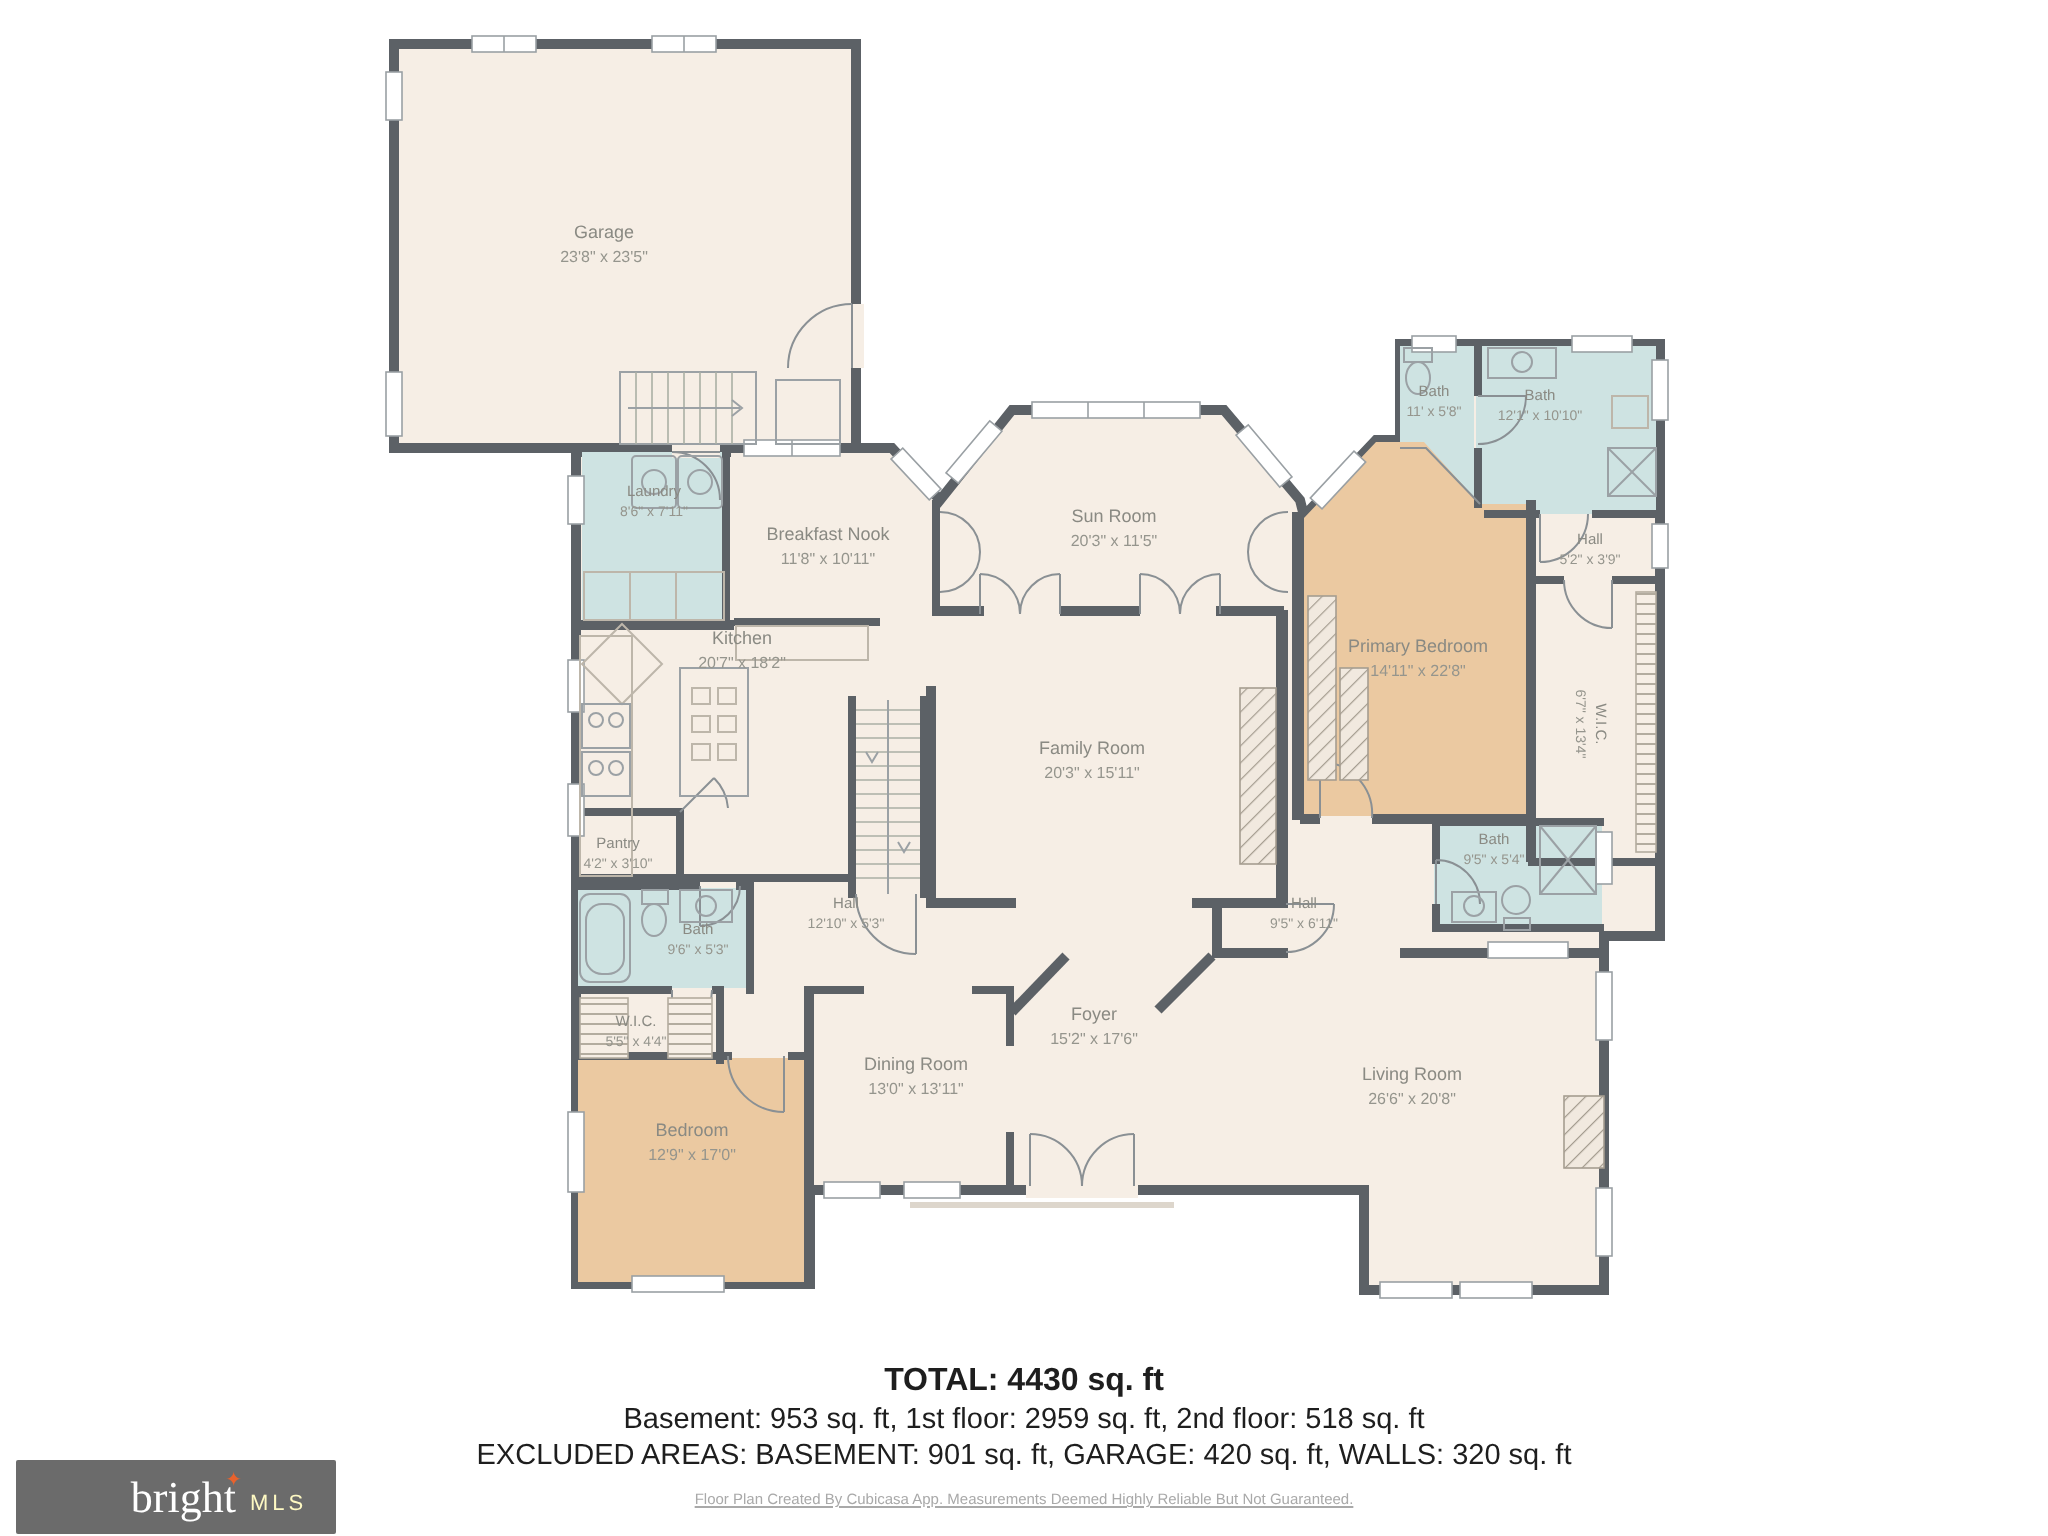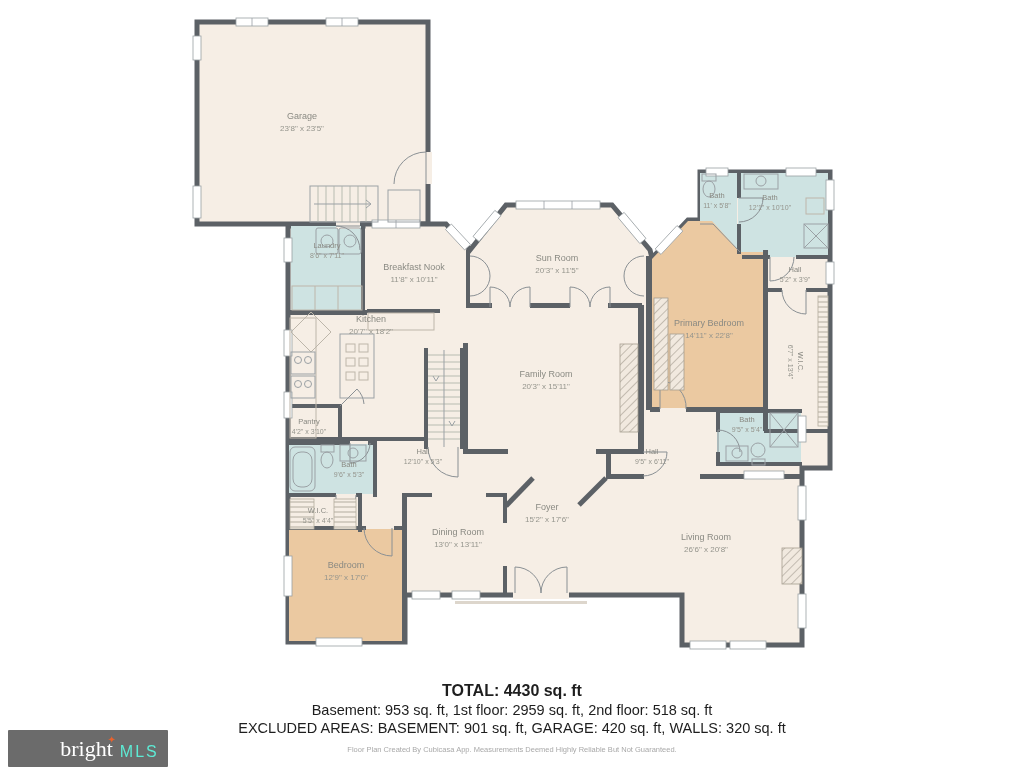--- a/index.html
+++ b/index.html
@@ -27,7 +27,7 @@
         display:flex;align-items:center;justify-content:center;border-radius:1px;padding-left:43px;}
   #logo .b{color:#ffffff;font-family:"Liberation Serif", serif;font-size:22px;letter-spacing:0px;position:relative;}
   #logo .star{color:#e8622d;font-size:10px;position:absolute;top:-2px;right:-3px;}
-  #logo .mls{color:#5eead4;font-size:16px;letter-spacing:2px;margin-left:7px;padding-top:6px;}
+  #logo .mls{color:#fef9c3;font-size:11px;letter-spacing:2px;margin-left:7px;padding-top:6px;}
 </style>
 </head>
 <body>

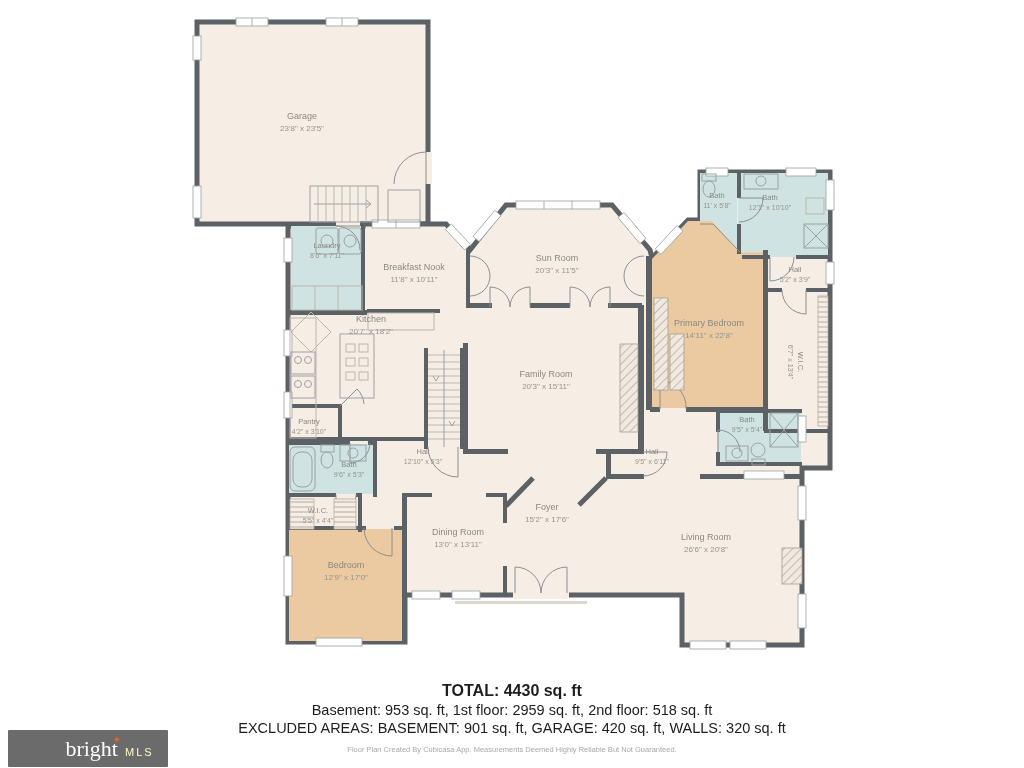--- a/index.html
+++ b/index.html
@@ -22,7 +22,7 @@
   #footer{position:absolute;left:0;width:1024px;text-align:center;color:#1e1e1e;}
   .f-total{font-size:16px;font-weight:bold;}
   .f-line{font-size:14.5px;margin-top:2px;}
-  .f-disc{font-size:7.5px;color:#a9a9a9;margin-top:9px;}
+  .f-disc{font-size:7.5px;color:#a9a9a9;margin-top:9px;text-decoration:underline;}
   #logo{position:absolute;left:8px;top:730px;width:117px;height:37px;background:#6b6b6b;
         display:flex;align-items:center;justify-content:center;border-radius:1px;padding-left:43px;}
   #logo .b{color:#ffffff;font-family:"Liberation Serif", serif;font-size:22px;letter-spacing:0px;position:relative;}

